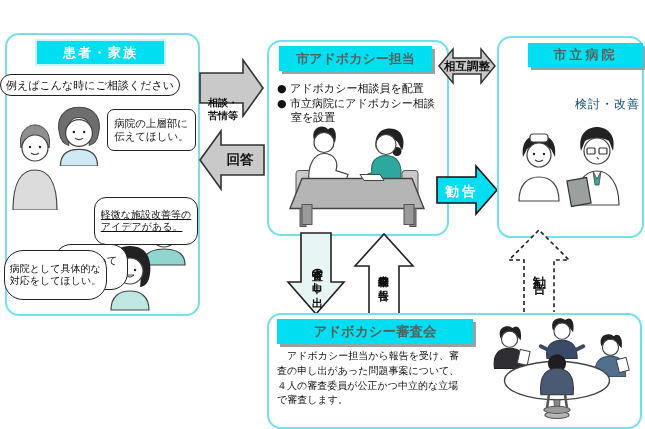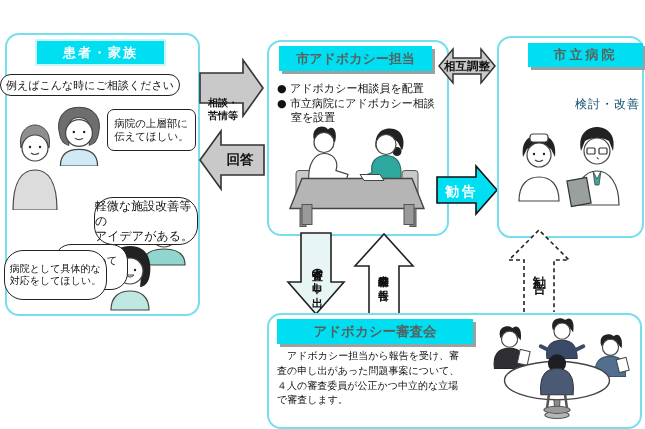--- a/index.html
+++ b/index.html
@@ -29,7 +29,7 @@
   .bubble{background:#fff;border:1.5px solid #222;display:flex;align-items:center;justify-content:center;
           text-align:left;color:#111;line-height:1.25;z-index:3;}
   .b1{left:107px;top:109px;width:87px;height:40px;border-radius:7px;font-size:10.5px;}
-  .b2{left:94px;top:197px;width:102px;height:46px;border-radius:19px;font-size:12px;}
+  .b2{left:94px;top:197px;width:102px;height:46px;border-radius:12px;font-size:10px;text-decoration:underline;}
   .b3{left:54px;top:244px;width:72px;height:44px;border-radius:17px;font-size:10.5px;}
   .b4{left:4px;top:250px;width:101px;height:48px;border-radius:19px;font-size:10px;}
   .arrow-label{position:absolute;font-weight:bold;color:#111;text-align:center;}

